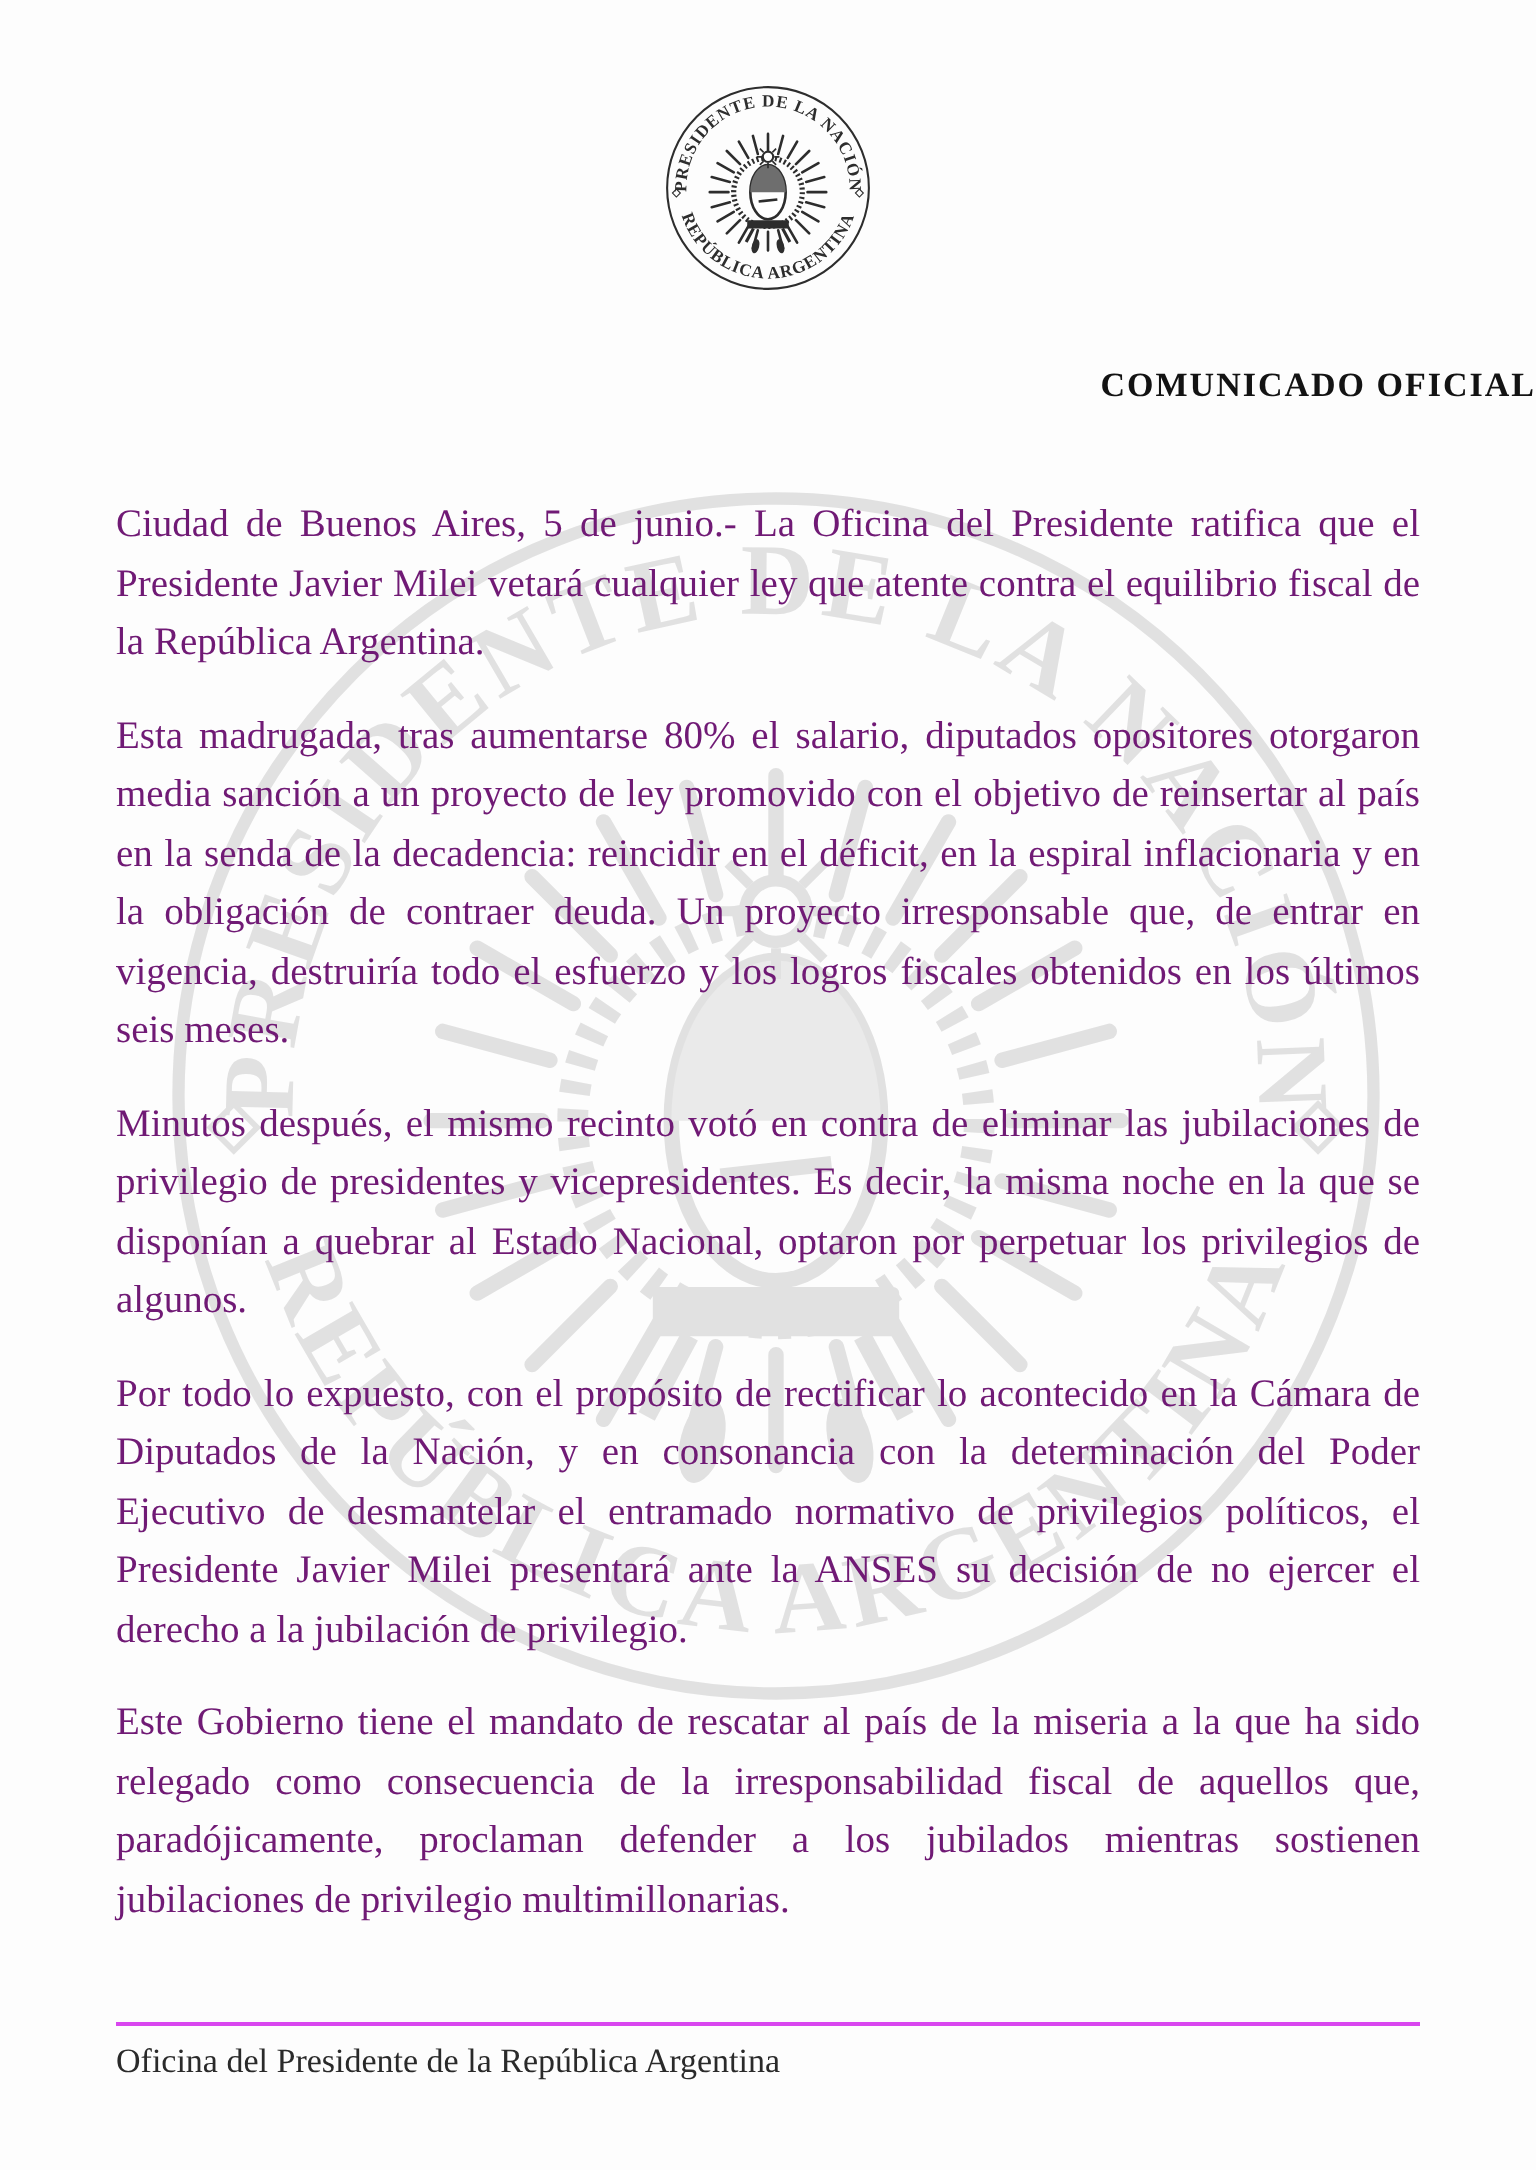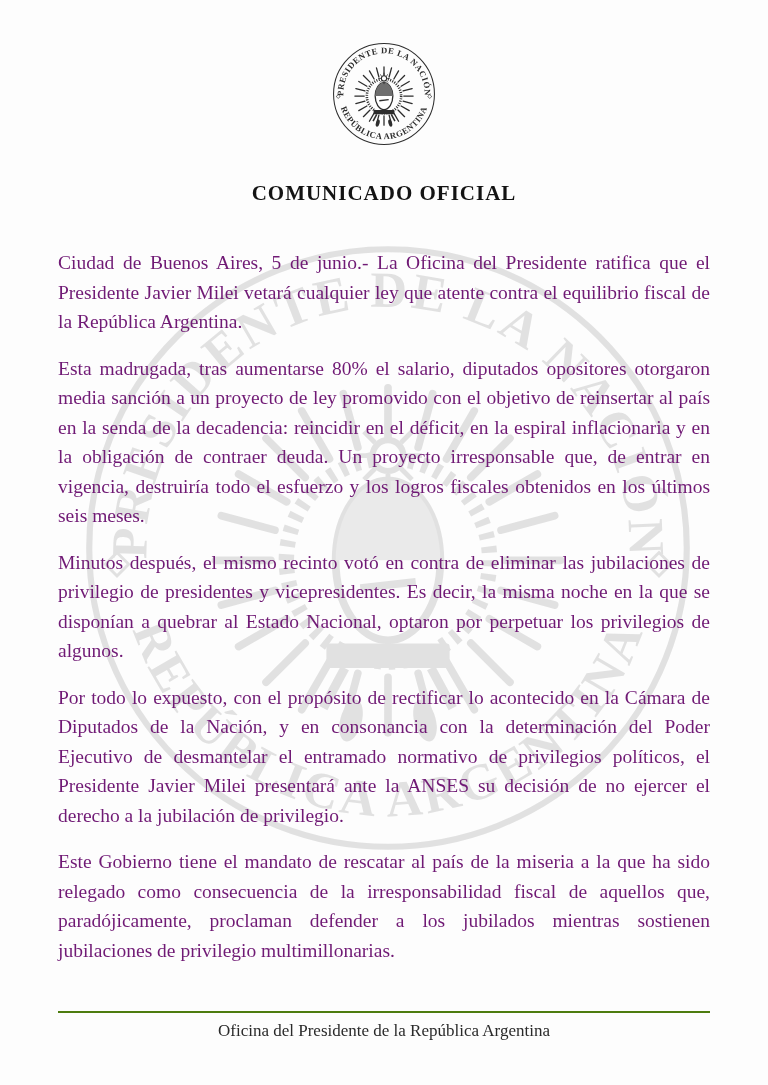--- a/index.html
+++ b/index.html
@@ -40,8 +40,8 @@
   }
   .doc-title {
     margin: 32px 0 0 0;
-    text-align: center;
-    font-size: 21px;
+    text-align: right;
+    font-size: 17px;
     line-height: 30px;
     font-weight: bold;
     letter-spacing: 1px;

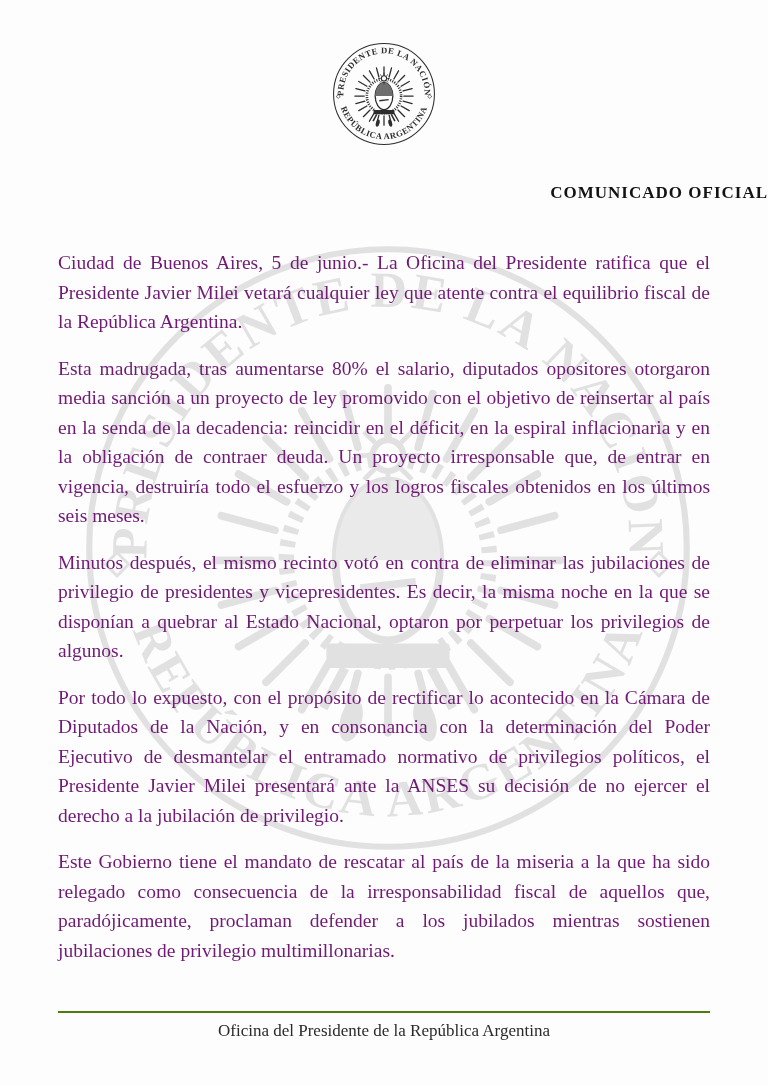--- a/index.html
+++ b/index.html
@@ -63,9 +63,9 @@
     left: 58px;
     right: 58px;
     top: 1011px;
-    border-top: 2px solid #4d7c0f;
+    border-top: 2px solid #d946ef;
     padding-top: 8px;
-    text-align: center;
+    text-align: left;
     z-index: 1;
   }
   .doc-footer .footer-text {

